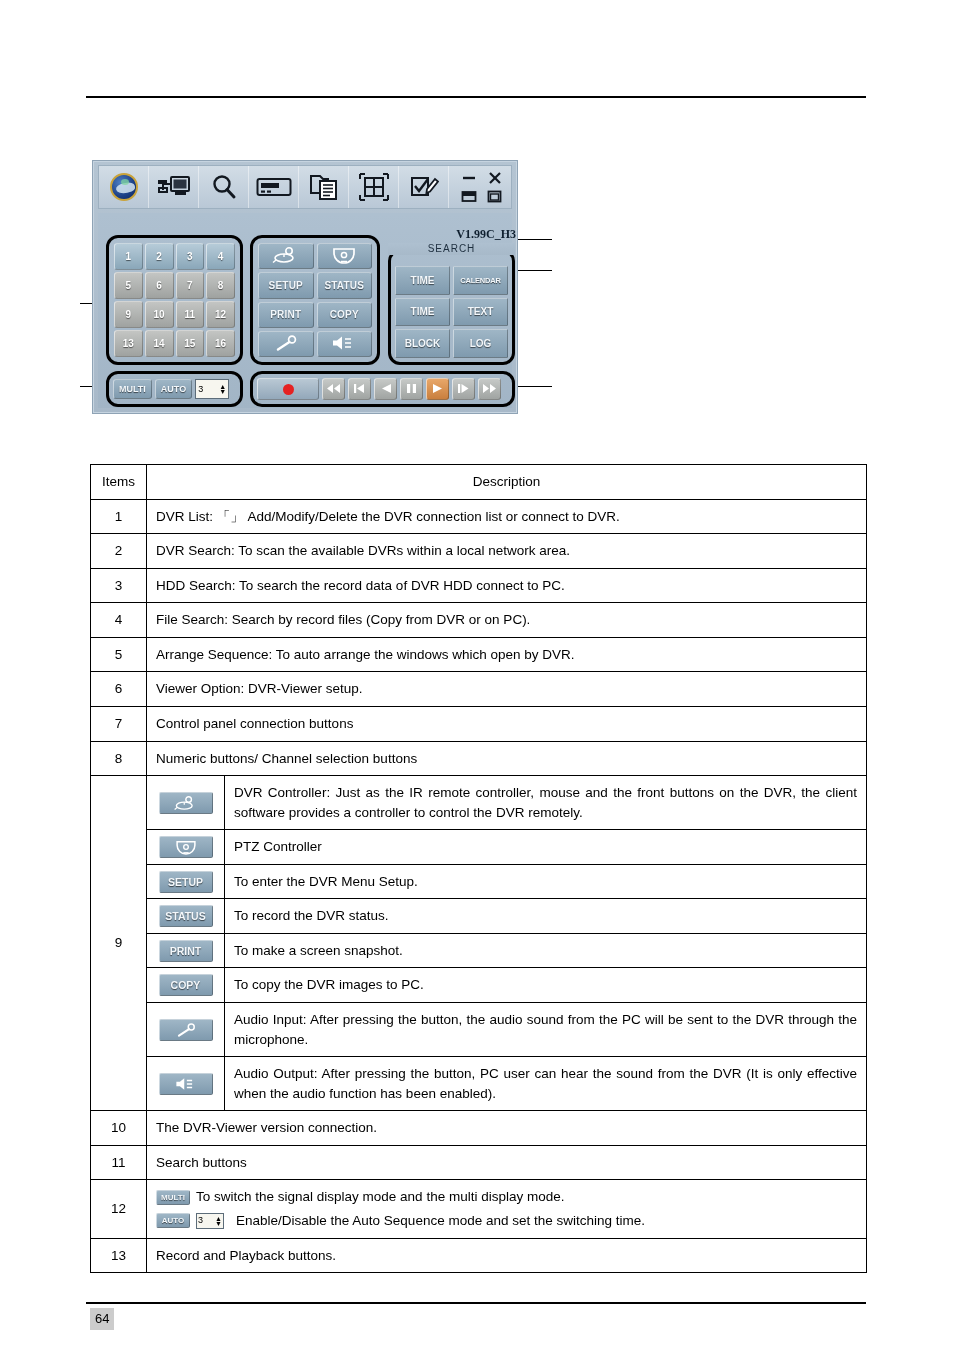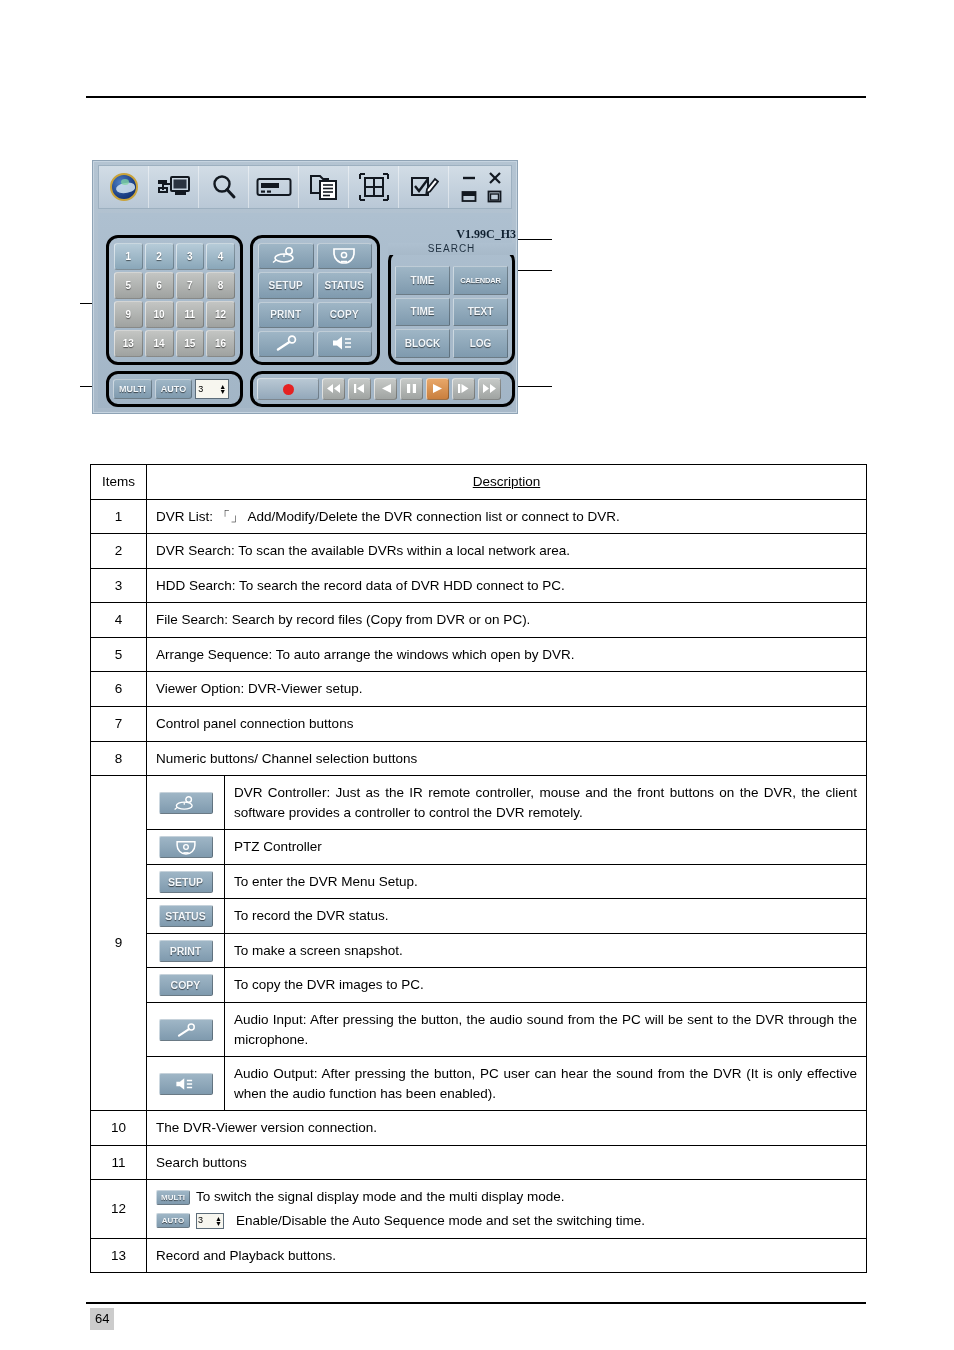--- a/index.html
+++ b/index.html
@@ -227,7 +227,7 @@
   .desc-table .col-item {
     width:56px; text-align:center; vertical-align:middle;
   }
-  .desc-table .hdr-desc { text-align:center;text-decoration:underline; }
+  .desc-table .hdr-desc { text-align:center; }
   .desc-table .col-icon {
     width:78px; text-align:center; padding:4px 2px; vertical-align:middle;
   }

